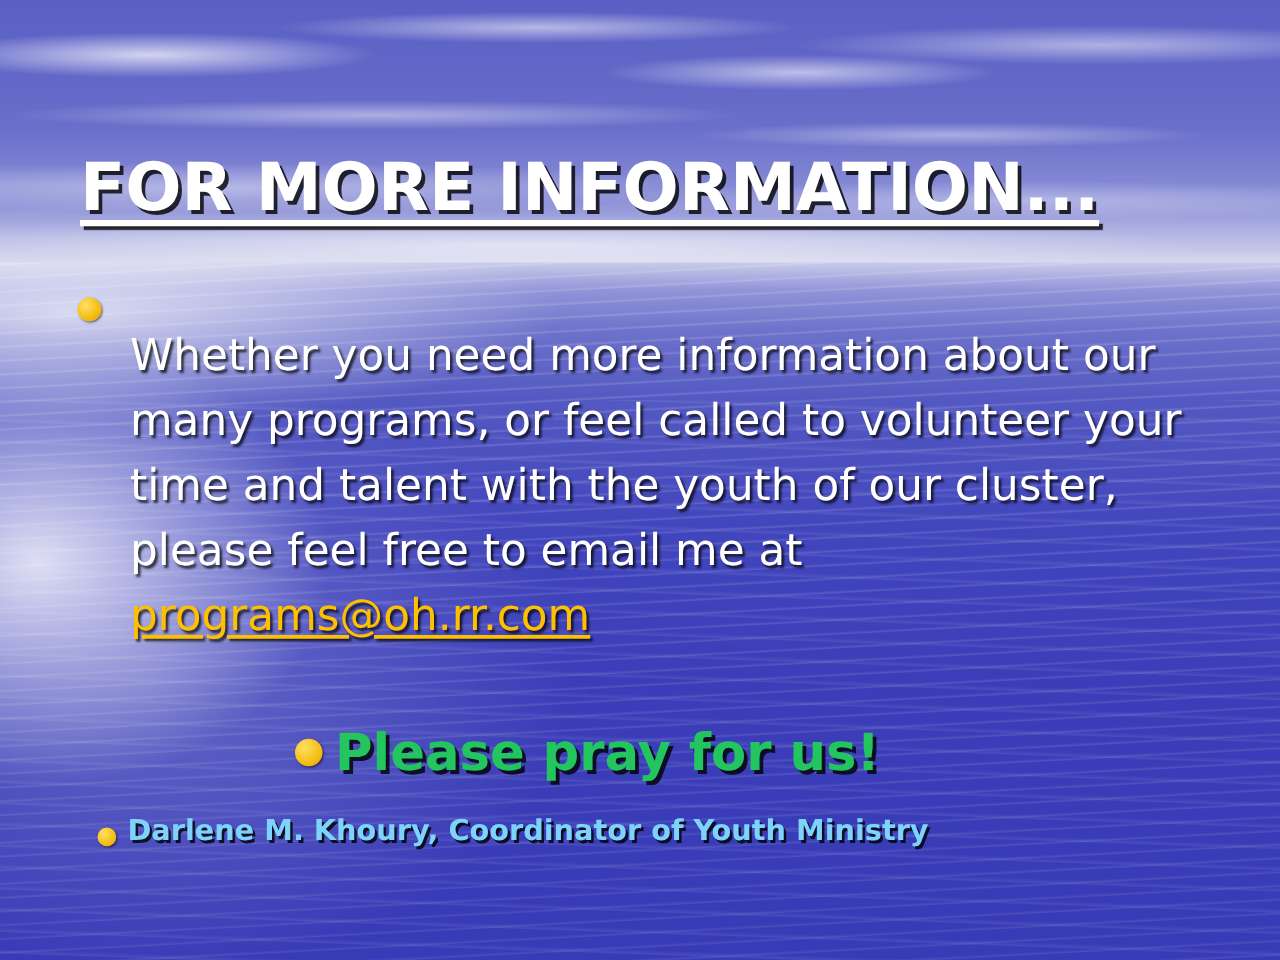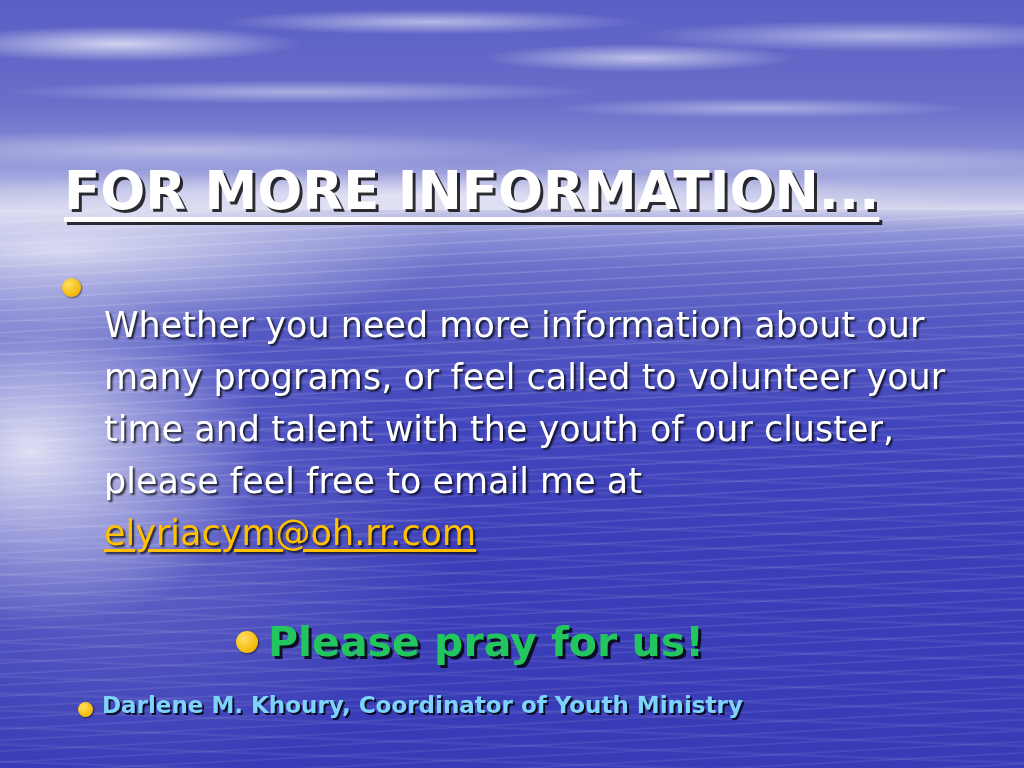--- a/index.html
+++ b/index.html
@@ -124,7 +124,6 @@
     position: absolute;
     inset: 0;
     z-index: 2;
-    margin-top: 40px;
   }
 
   .slide-title {

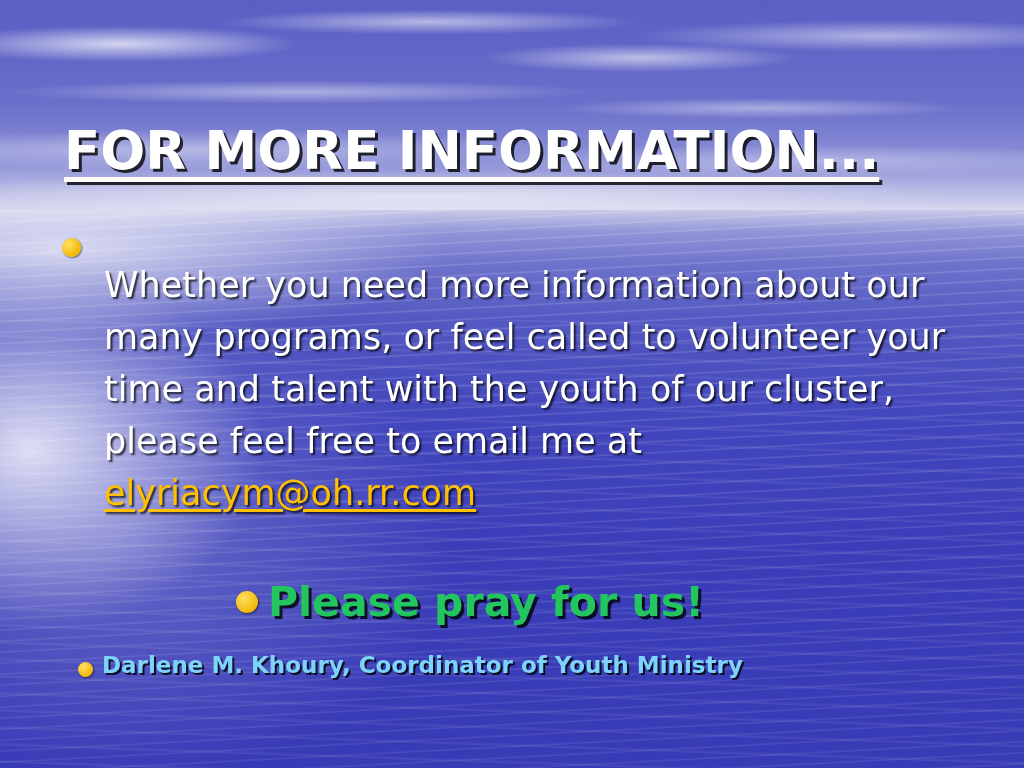--- a/index.html
+++ b/index.html
@@ -260,7 +260,7 @@
 
       <div class="bullet-row">
         <span class="dot-lg"></span>
-        <p class="para-1"><span>Whether you need more information about our many programs, or feel called to volunteer your time and talent with the youth of our cluster, please feel free to email me at </span><a class="email-link" href="#">elyriacym@oh.rr.com</a></p>
+        <p class="para-1"><span>Whether you need more information about our many programs, or feel called to volunteer your time and talent with the youth of our cluster, please feel free to email me at </span><a class="email-link" href="#">programs@oh.rr.com</a></p>
       </div>
 
     </div>

